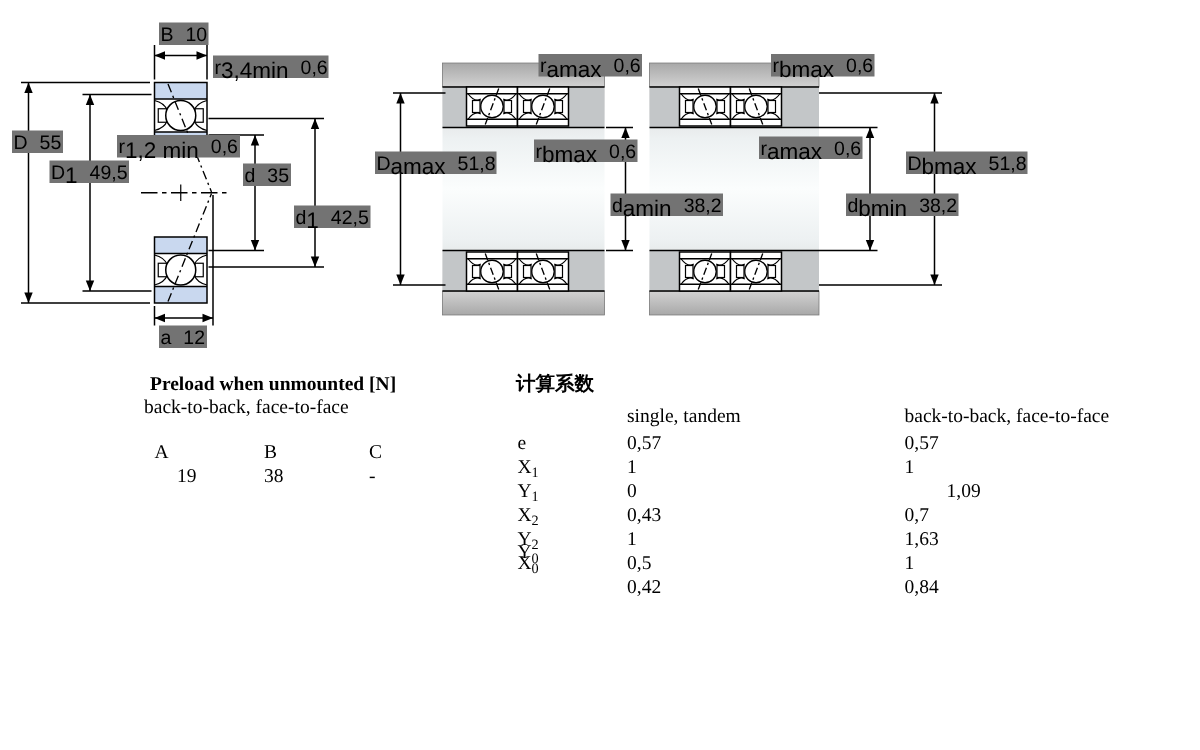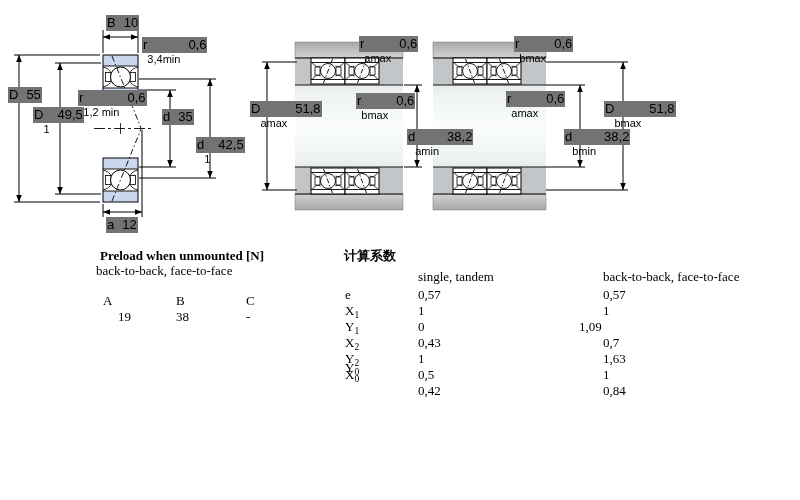--- a/index.html
+++ b/index.html
@@ -12,7 +12,7 @@
     position:absolute;background:#737373;white-space:nowrap;
     font-size:13px;line-height:15px;padding:0 1px;
   }
-  .dim-label .s{font-size:11px;position:relative;top:14px}
+  .dim-label .s{font-size:15px;position:relative;top:3px}
   .dim-label .v{margin-left:8px}
   .tbl{
     position:absolute;white-space:nowrap;font-size:13px;line-height:15px;

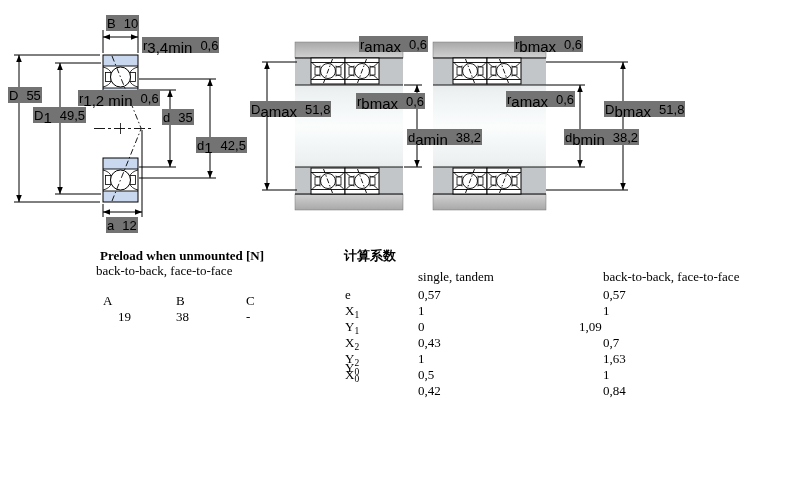--- a/index.html
+++ b/index.html
@@ -210,7 +210,7 @@
 
 <div class="tbl" style="left:345px;top:319px"><span>Y</span><span class="sub2">1</span></div>
 <div class="tbl" style="left:418px;top:319px">0</div>
-<div class="tbl" style="left:579px;top:319px">1,09</div>
+<div class="tbl" style="left:631px;top:319px">1,09</div>
 
 <div class="tbl" style="left:345px;top:335px"><span>X</span><span class="sub2">2</span></div>
 <div class="tbl" style="left:418px;top:335px">0,43</div>

